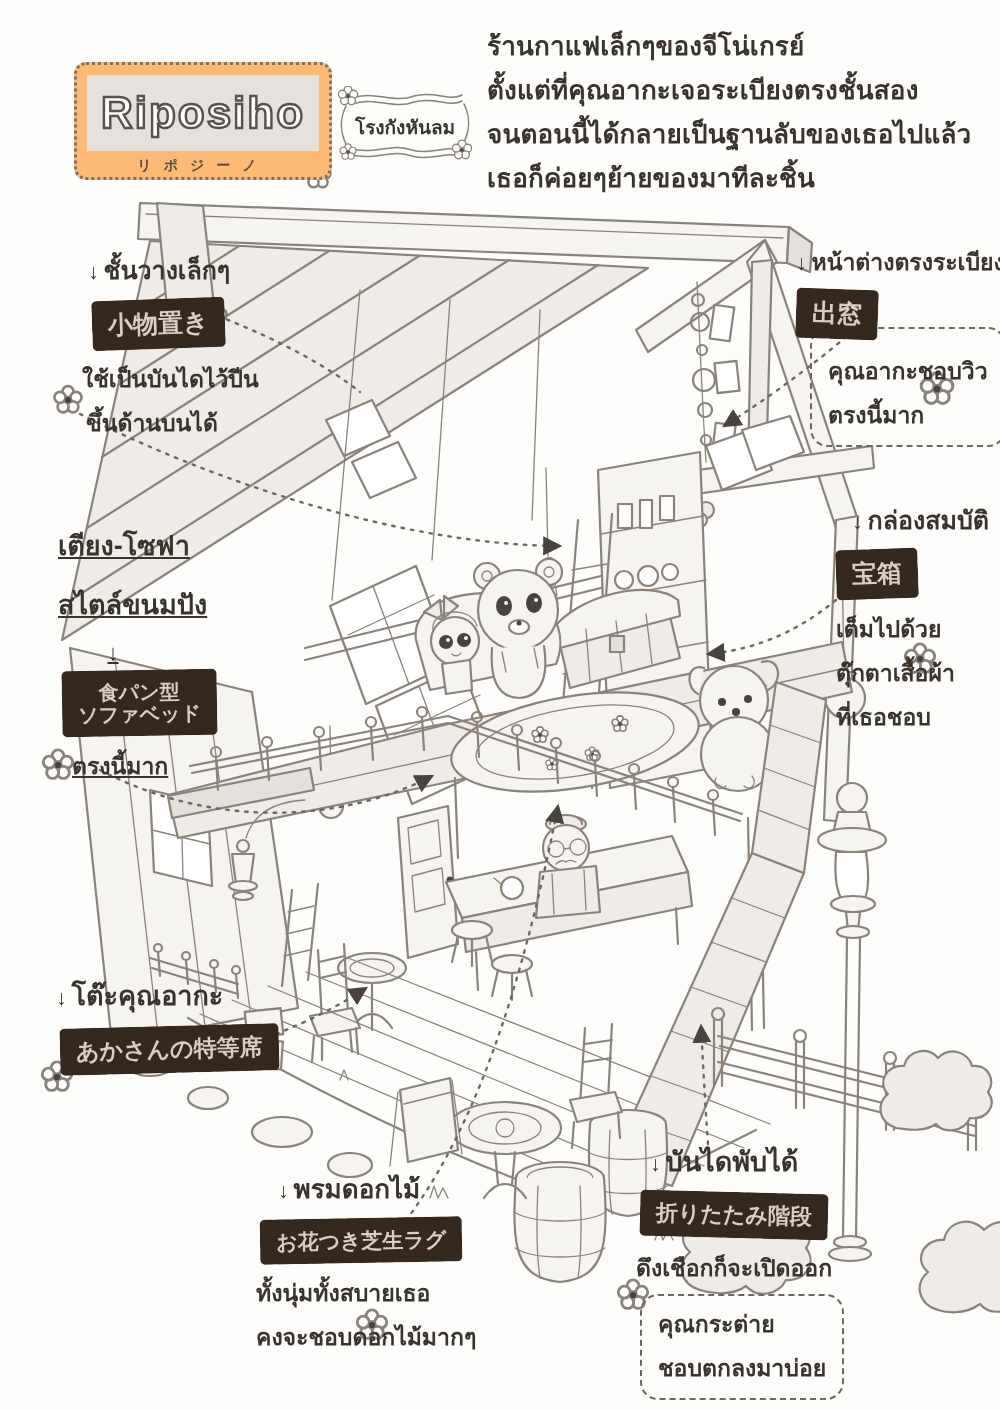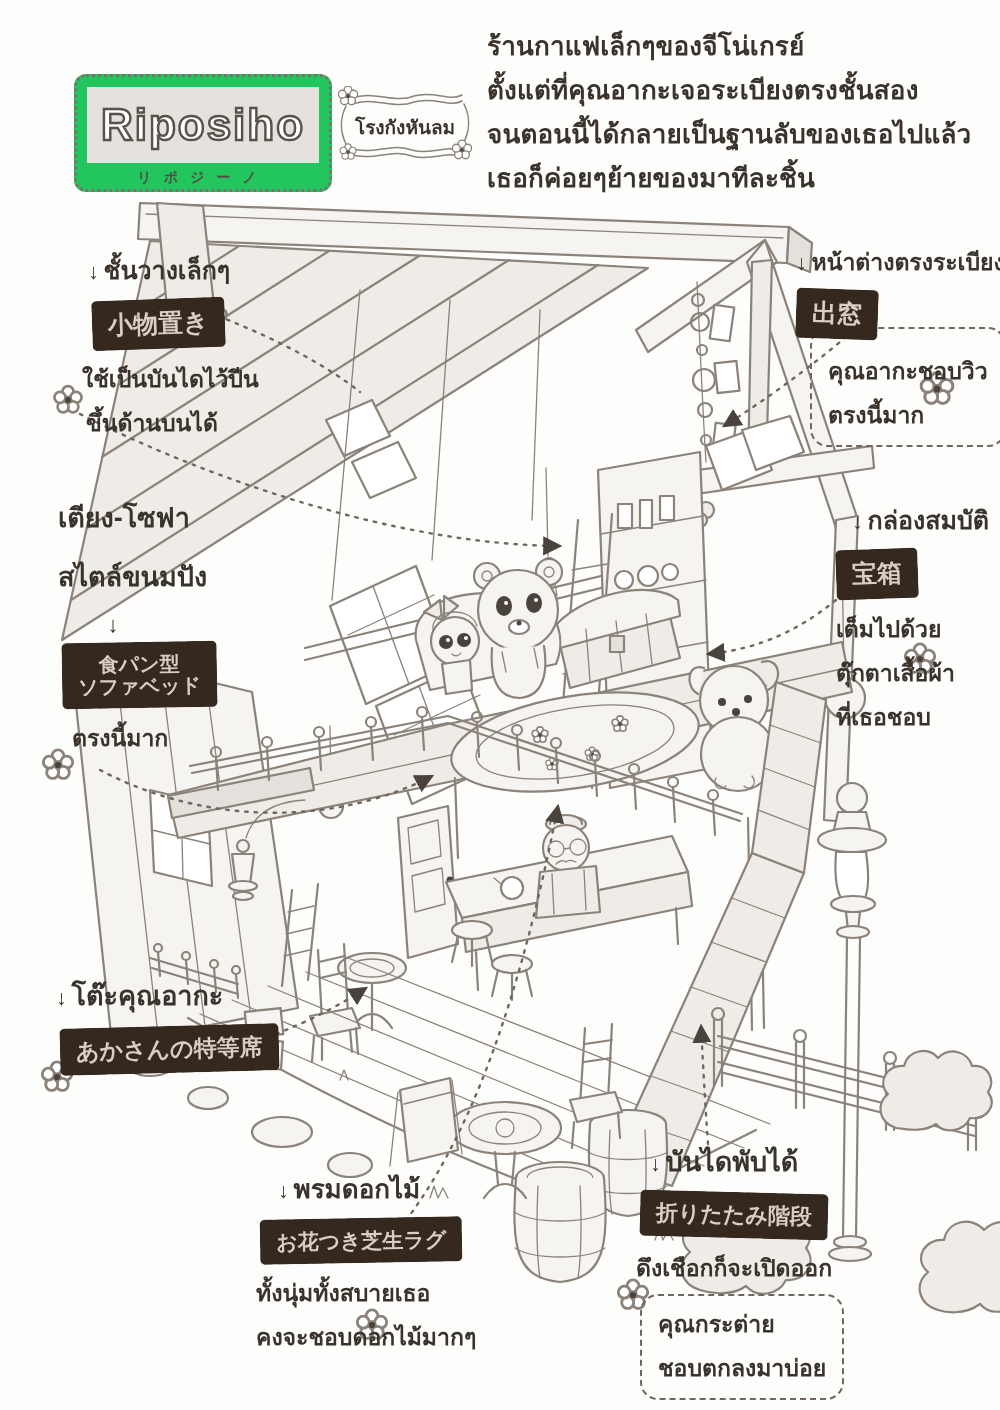--- a/index.html
+++ b/index.html
@@ -22,8 +22,8 @@
          line-height:1.1;font-size:25px;white-space:nowrap;}
   .ann-line{font-size:23px;font-weight:700;margin-top:8px;white-space:nowrap;}
   .dash-box{border:2.5px dashed #6f675f;border-radius:18px;padding:10px 16px 12px 16px;display:inline-block;}
-  .logo-frame{position:absolute;left:74px;top:74px;width:252px;height:112px;z-index:3;
-      border:3px dotted #7a7168;border-radius:12px;background:#22c55e;}
+  .logo-frame{position:absolute;left:74px;top:62px;width:252px;height:112px;z-index:3;
+      border:3px dotted #7a7168;border-radius:12px;background:#fdba74;}
   .logo-inner{position:absolute;left:10px;top:10px;right:10px;bottom:26px;background:#e5e2dd;
       display:flex;align-items:center;justify-content:center;}
   .logo-title{font-size:44px;font-weight:800;color:#ffffff;letter-spacing:2px;

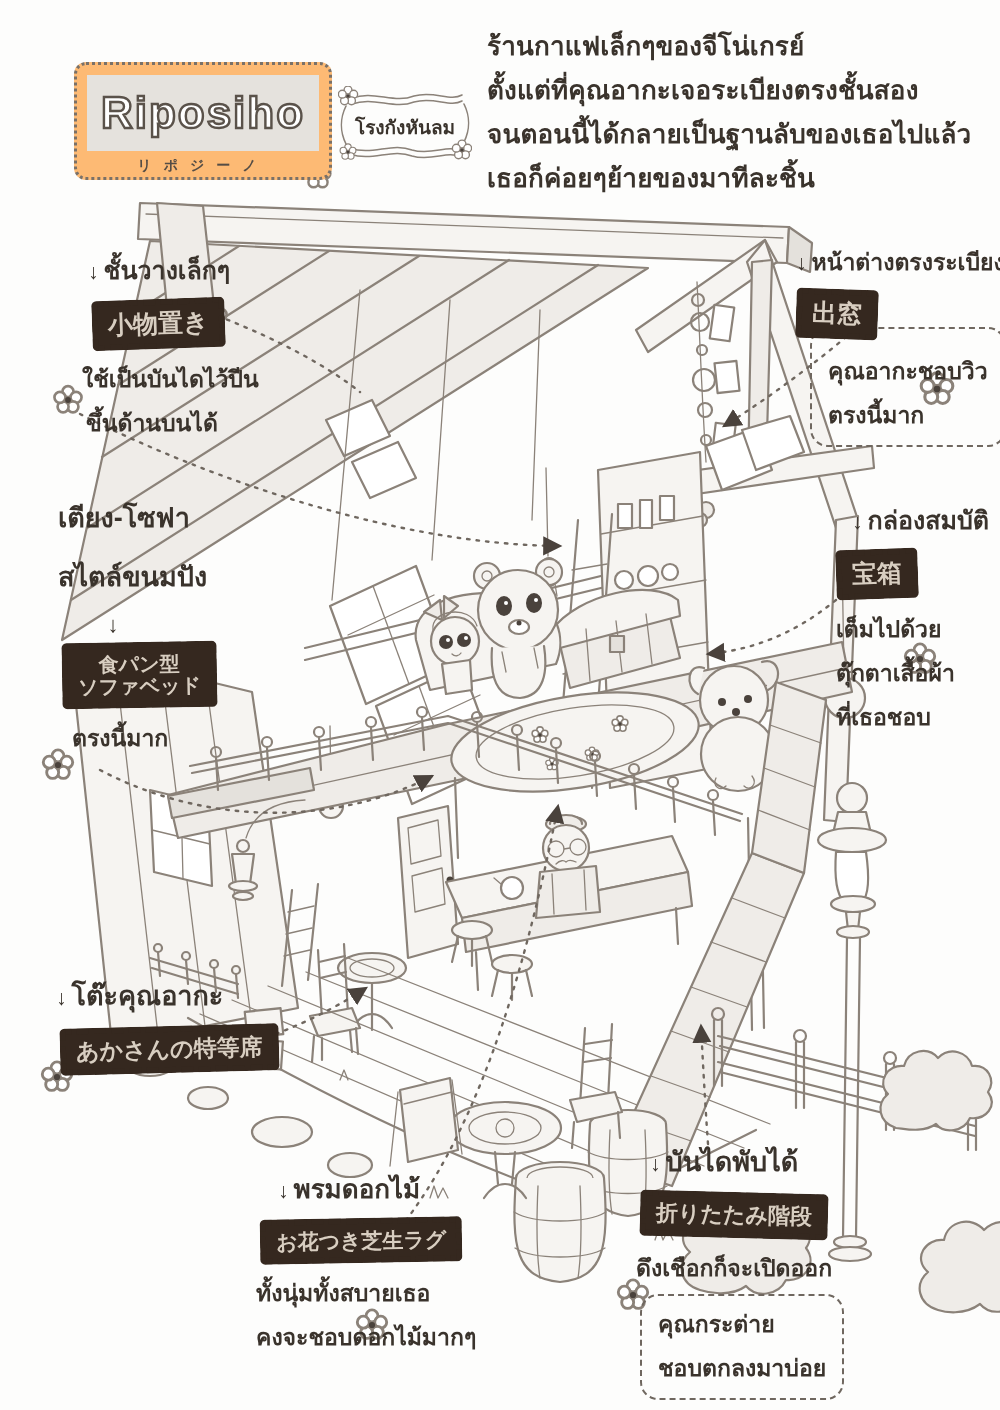--- a/index.html
+++ b/index.html
@@ -477,7 +477,7 @@
     <div class="ann-line" style="margin-left:-2px;">ขึ้นด้านบนได้</div>
   </div>
 
-  <div class="ann" style="left:58px;top:496px;width:180px;">
+  <div class="ann" style="left:58px;top:524px;width:180px;text-decoration:underline;">
     <div class="ann-title" style="font-size:27px;">เตียง-โซฟา</div>
     <div class="ann-title" style="font-size:27px;margin-top:16px;">สไตล์ขนมปัง</div>
     <div style="text-align:center;width:110px;font-size:22px;margin-top:14px;">↓</div>

